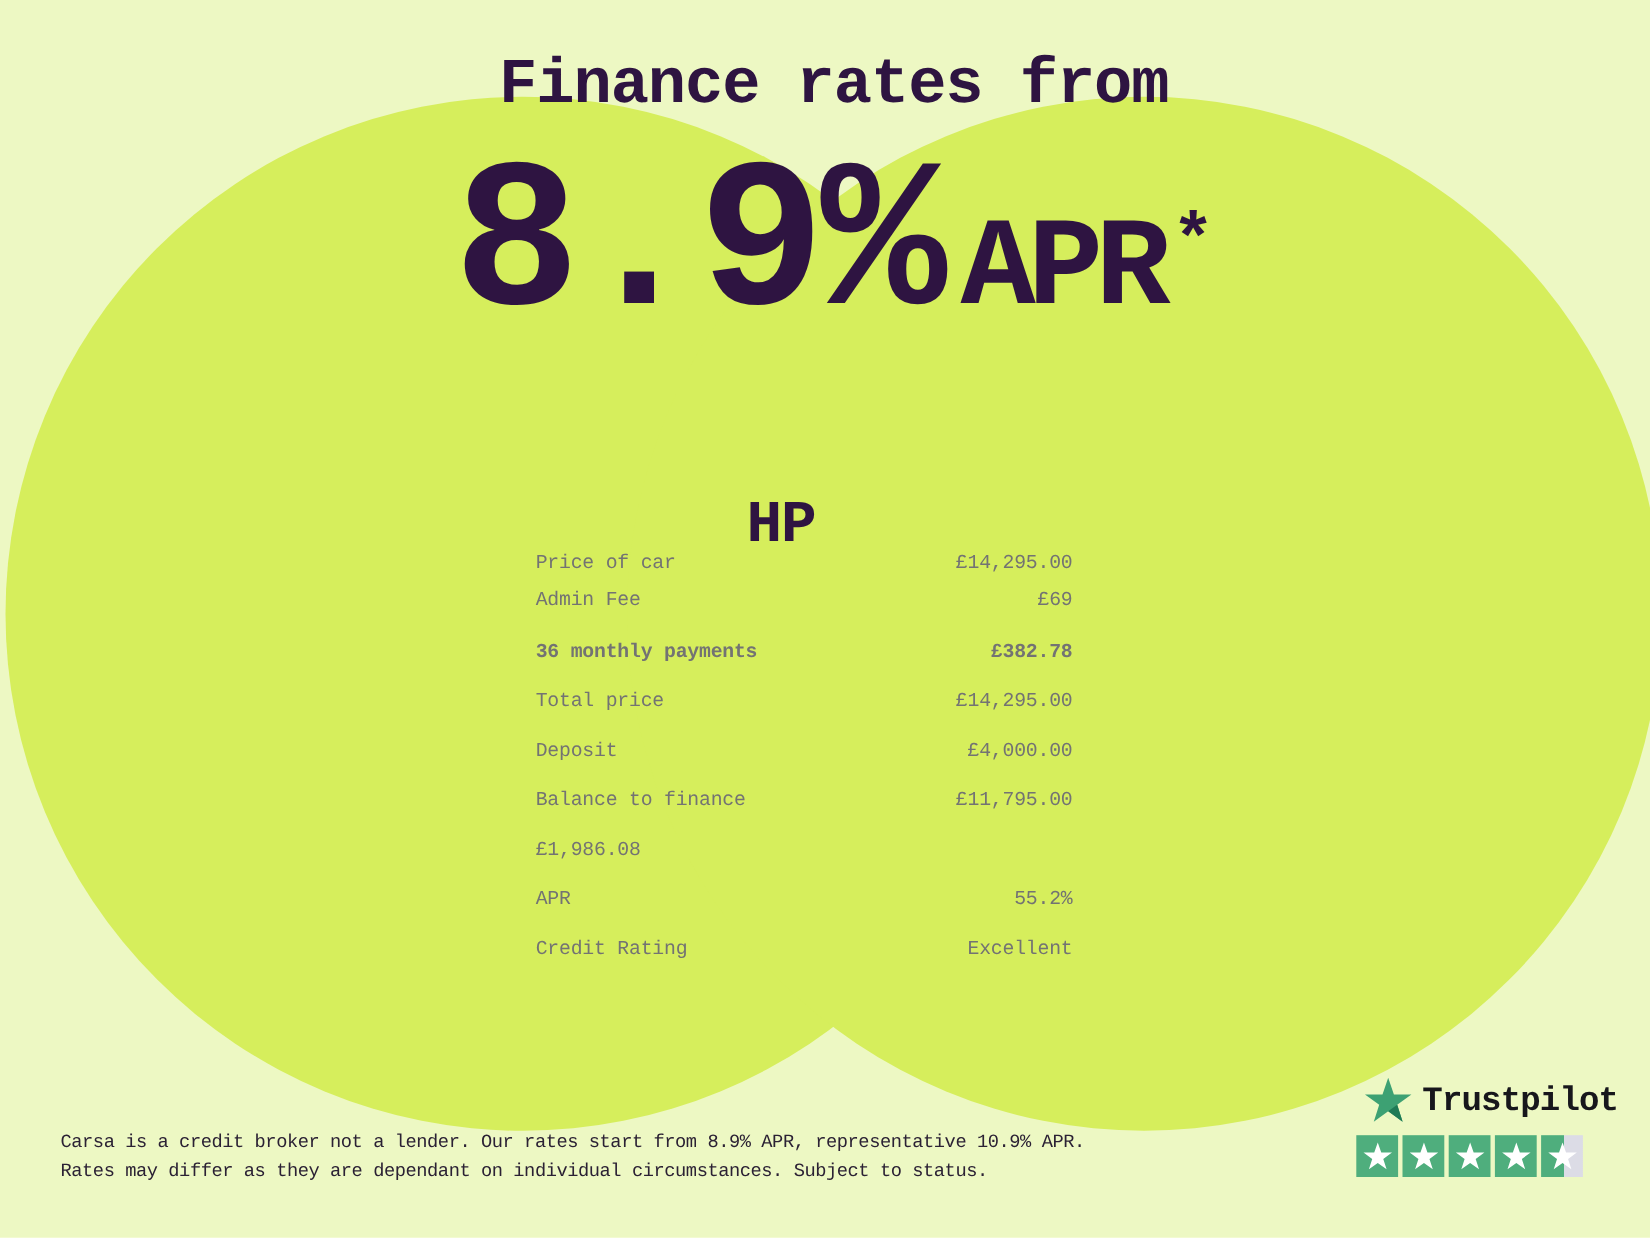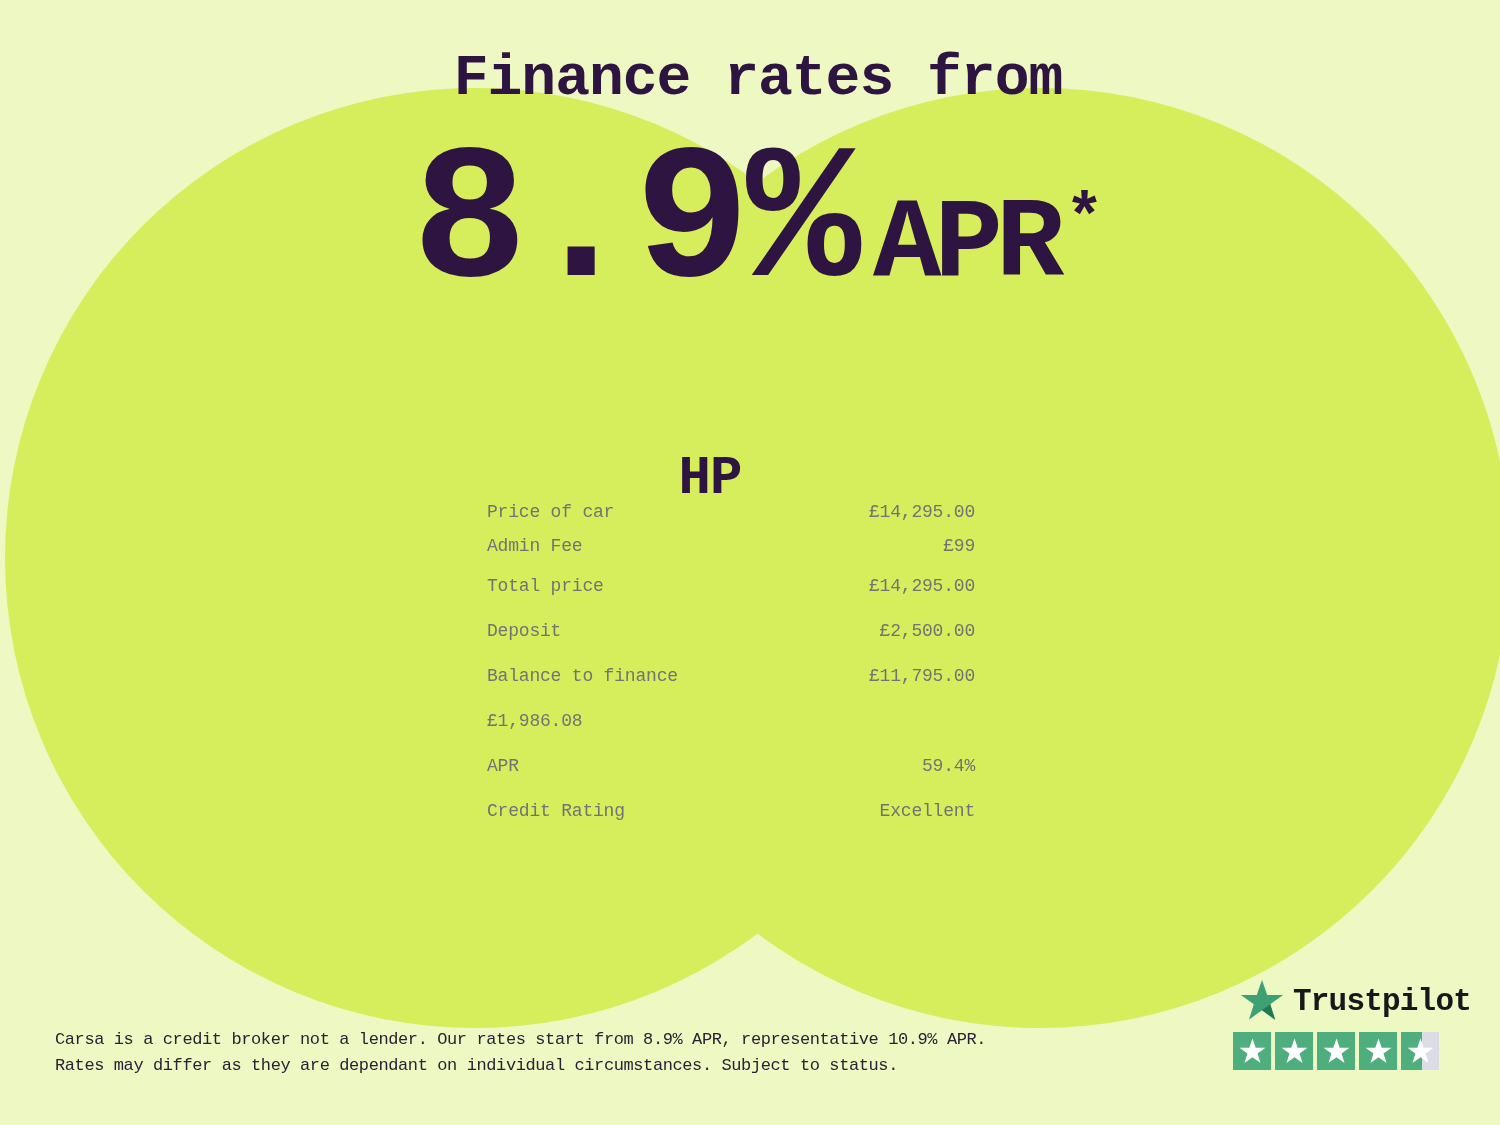--- a/index.html
+++ b/index.html
@@ -176,7 +176,7 @@
       </div>
       <div class="finance-row tight">
         <span>Admin Fee</span>
-        <span>£99</span>
+        <span>£69</span>
       </div>
       <div class="finance-row">
         <span>Total price</span>

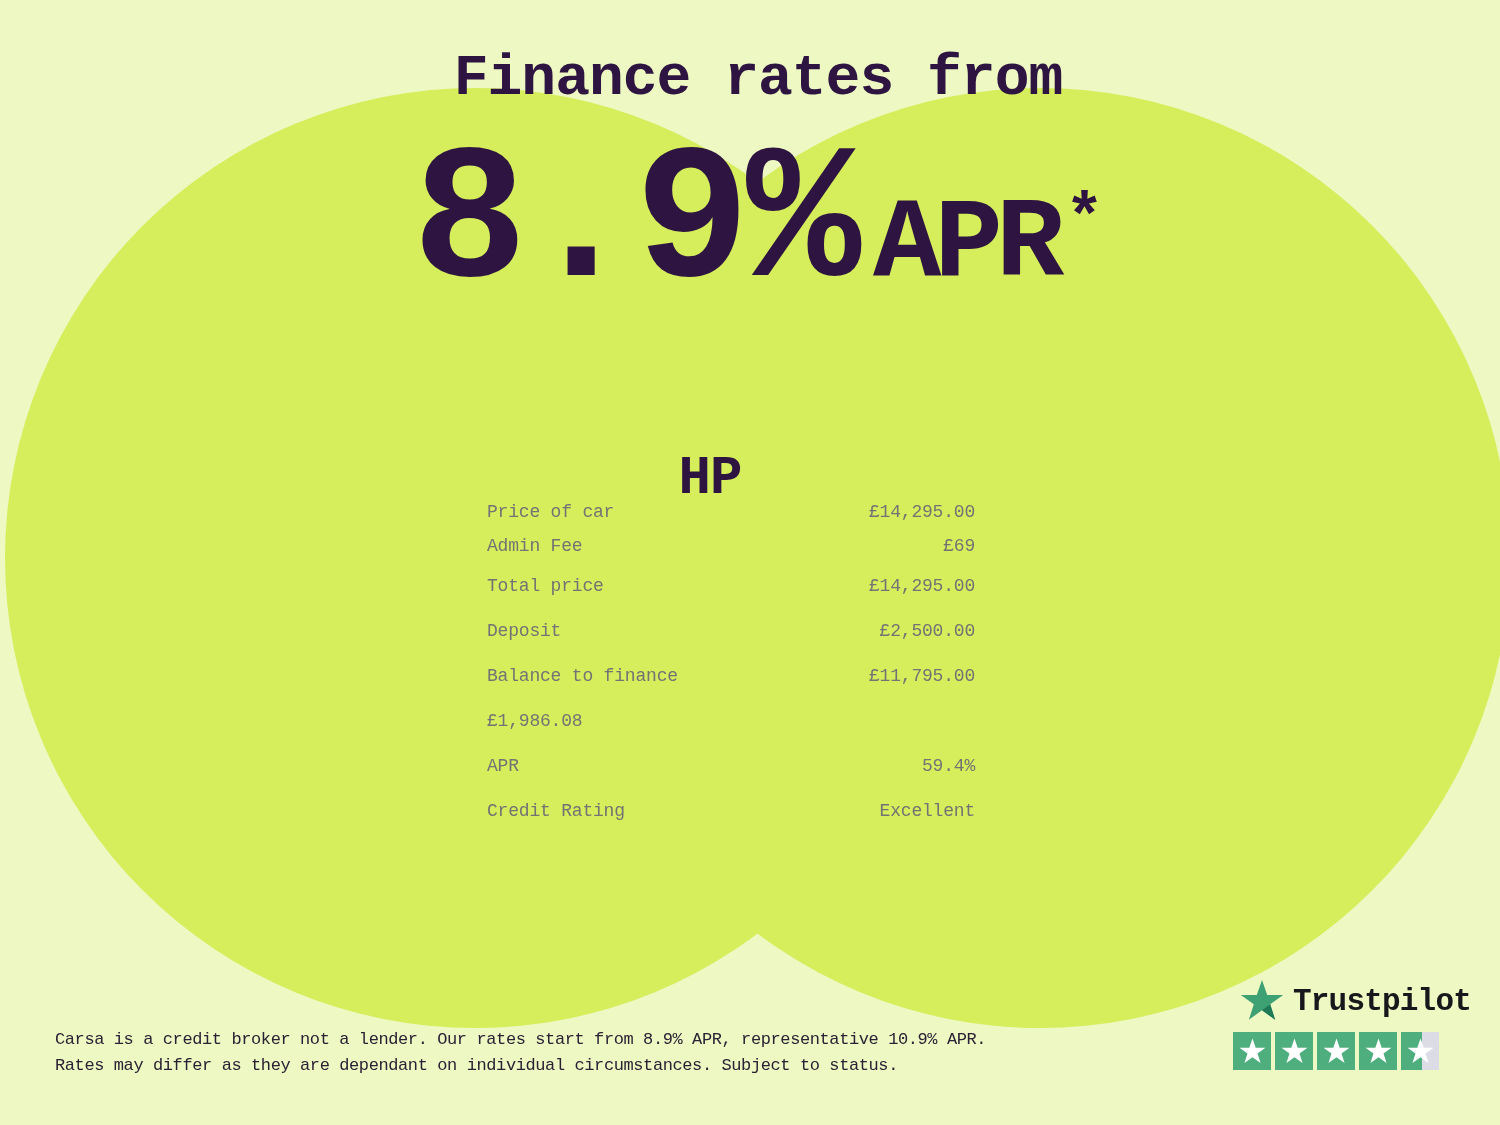--- a/index.html
+++ b/index.html
@@ -178,6 +178,10 @@
         <span>Admin Fee</span>
         <span>£69</span>
       </div>
+      <div class="finance-row bold">
+        <span>36 monthly payments</span>
+        <span>£382.78</span>
+      </div>
       <div class="finance-row">
         <span>Total price</span>
         <span>£14,295.00</span>

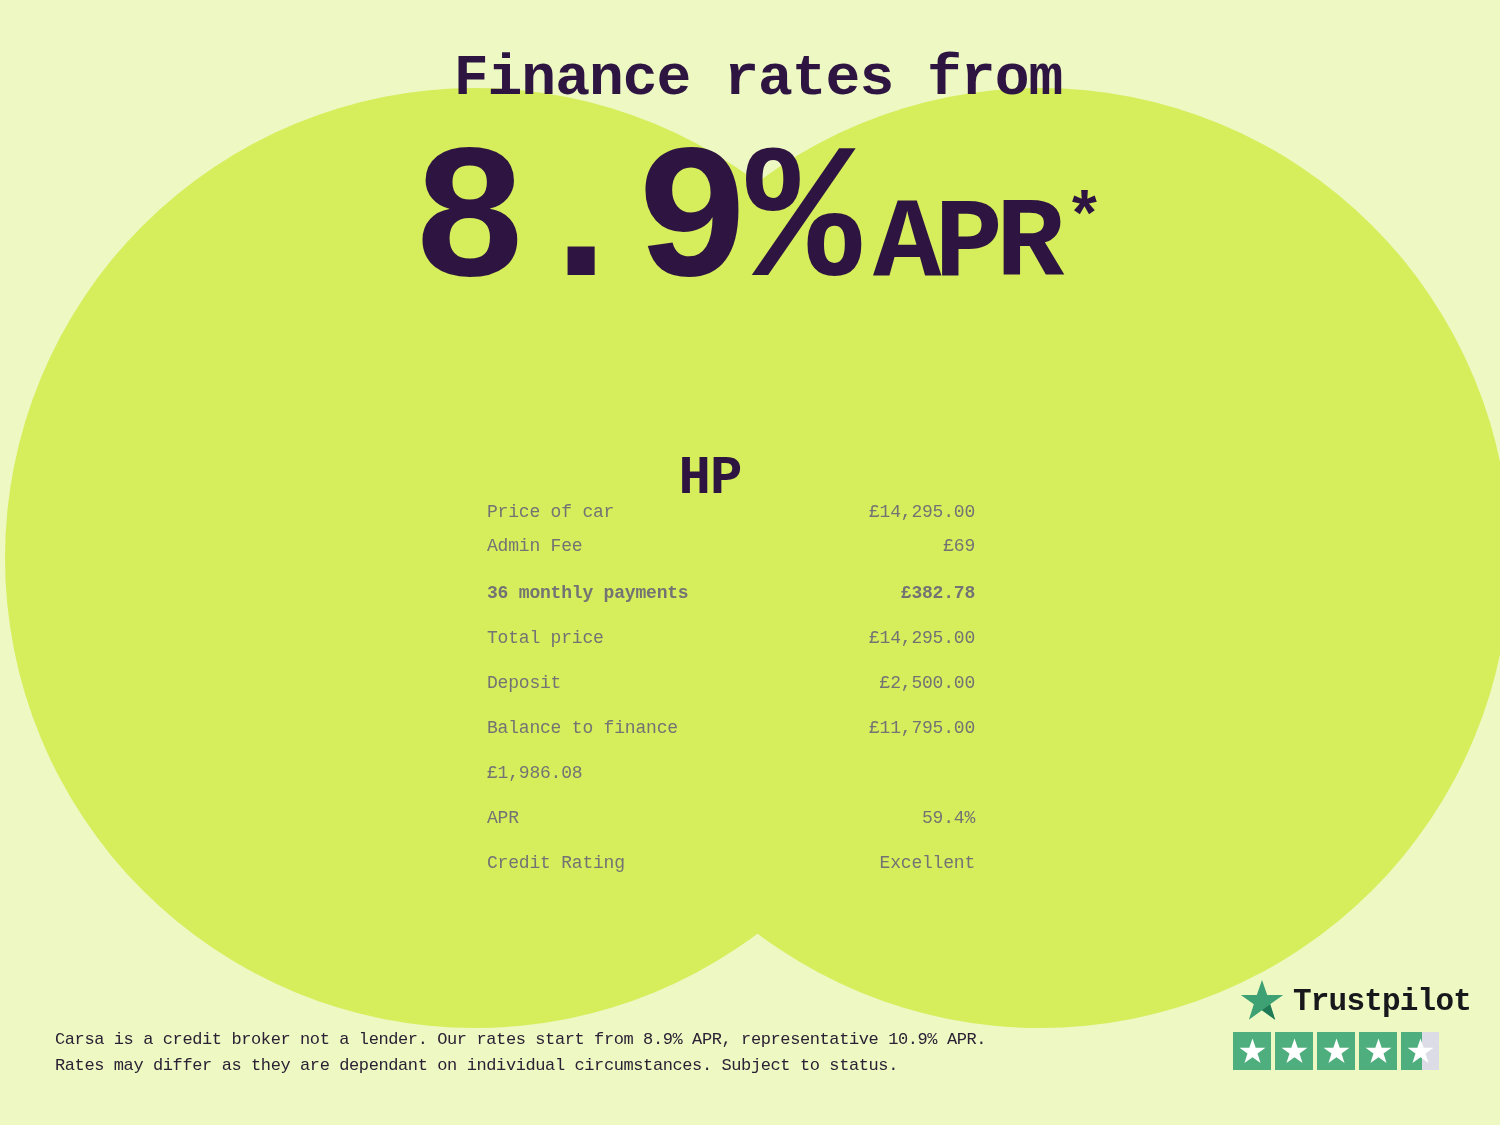--- a/index.html
+++ b/index.html
@@ -188,7 +188,7 @@
       </div>
       <div class="finance-row">
         <span>Deposit</span>
-        <span>£2,500.00</span>
+        <span>£4,000.00</span>
       </div>
       <div class="finance-row">
         <span>Balance to finance</span>

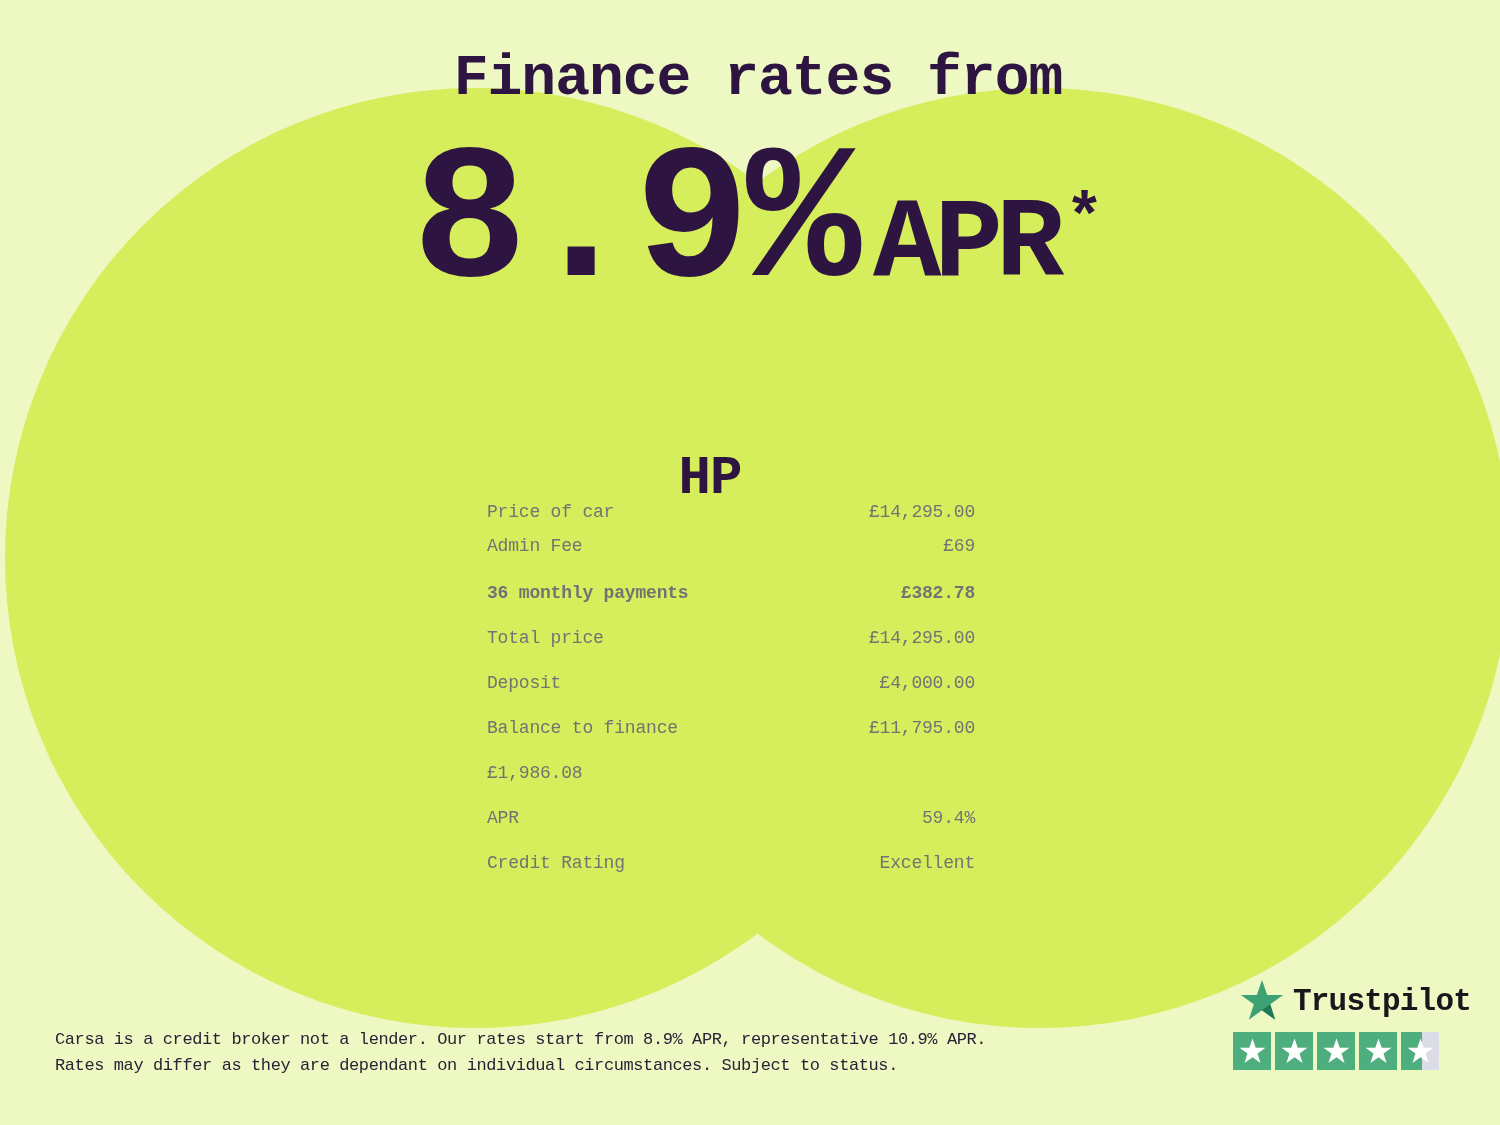--- a/index.html
+++ b/index.html
@@ -199,7 +199,7 @@
       </div>
       <div class="finance-row">
         <span>APR</span>
-        <span>59.4%</span>
+        <span>55.2%</span>
       </div>
       <div class="finance-row">
         <span>Credit Rating</span>

